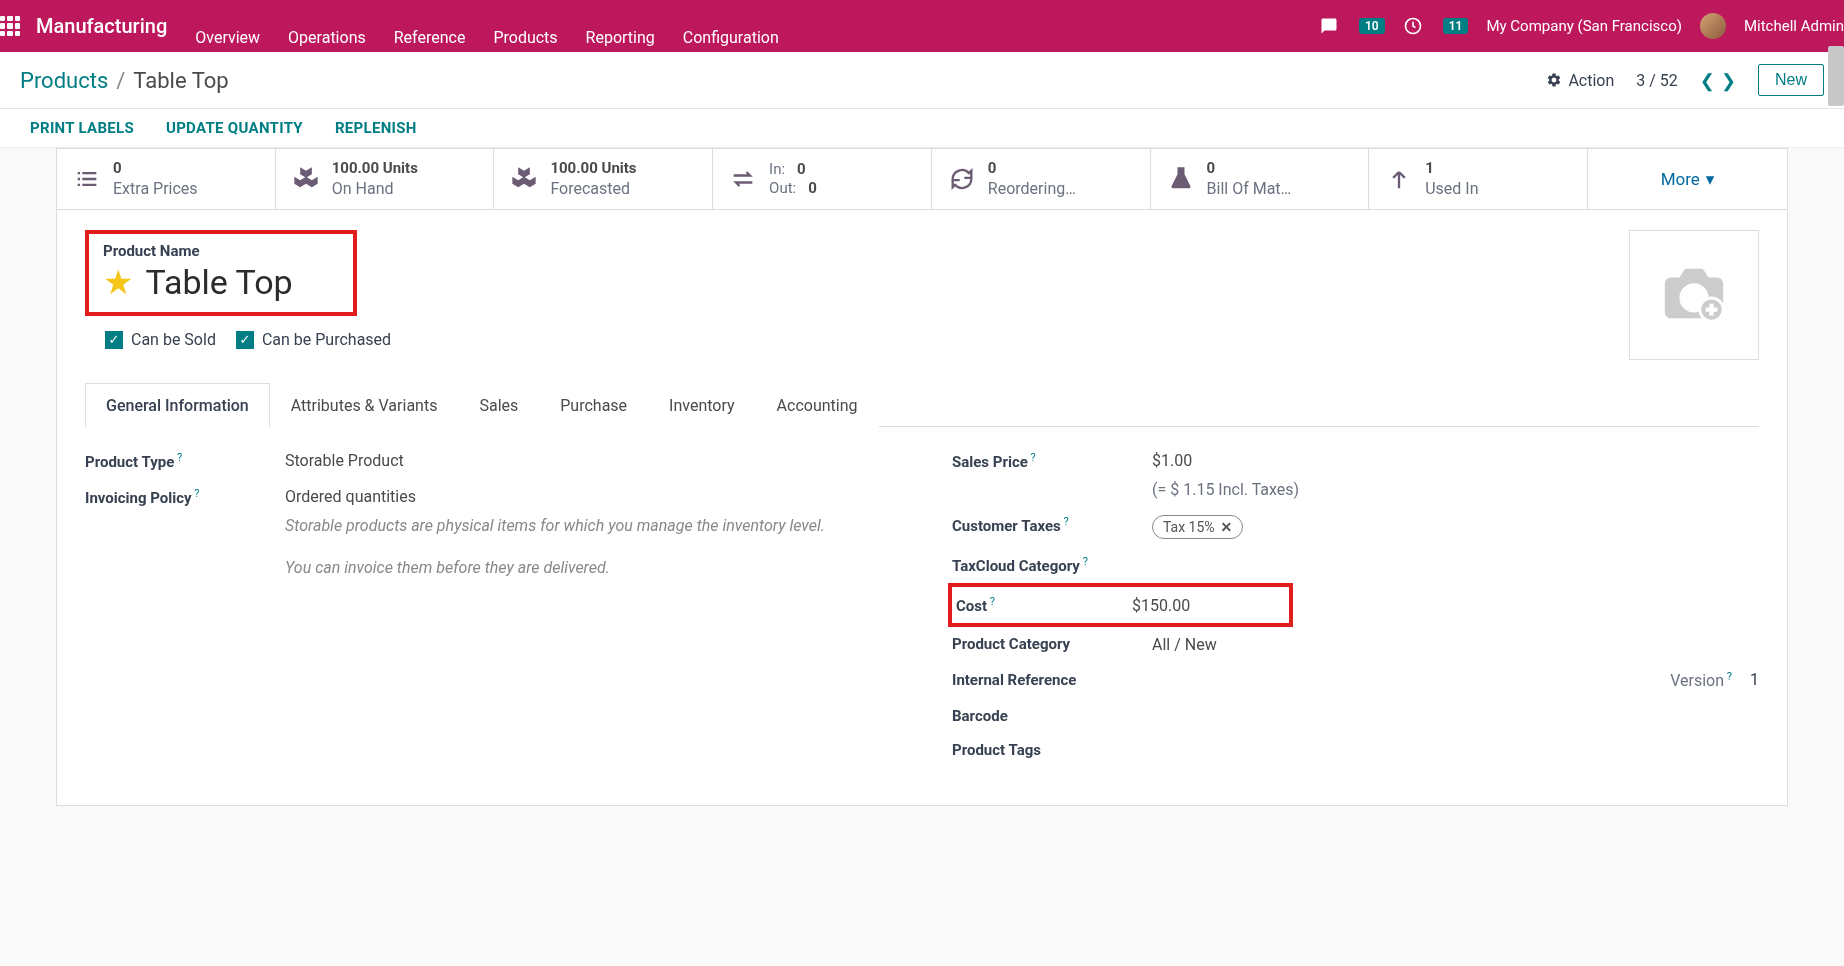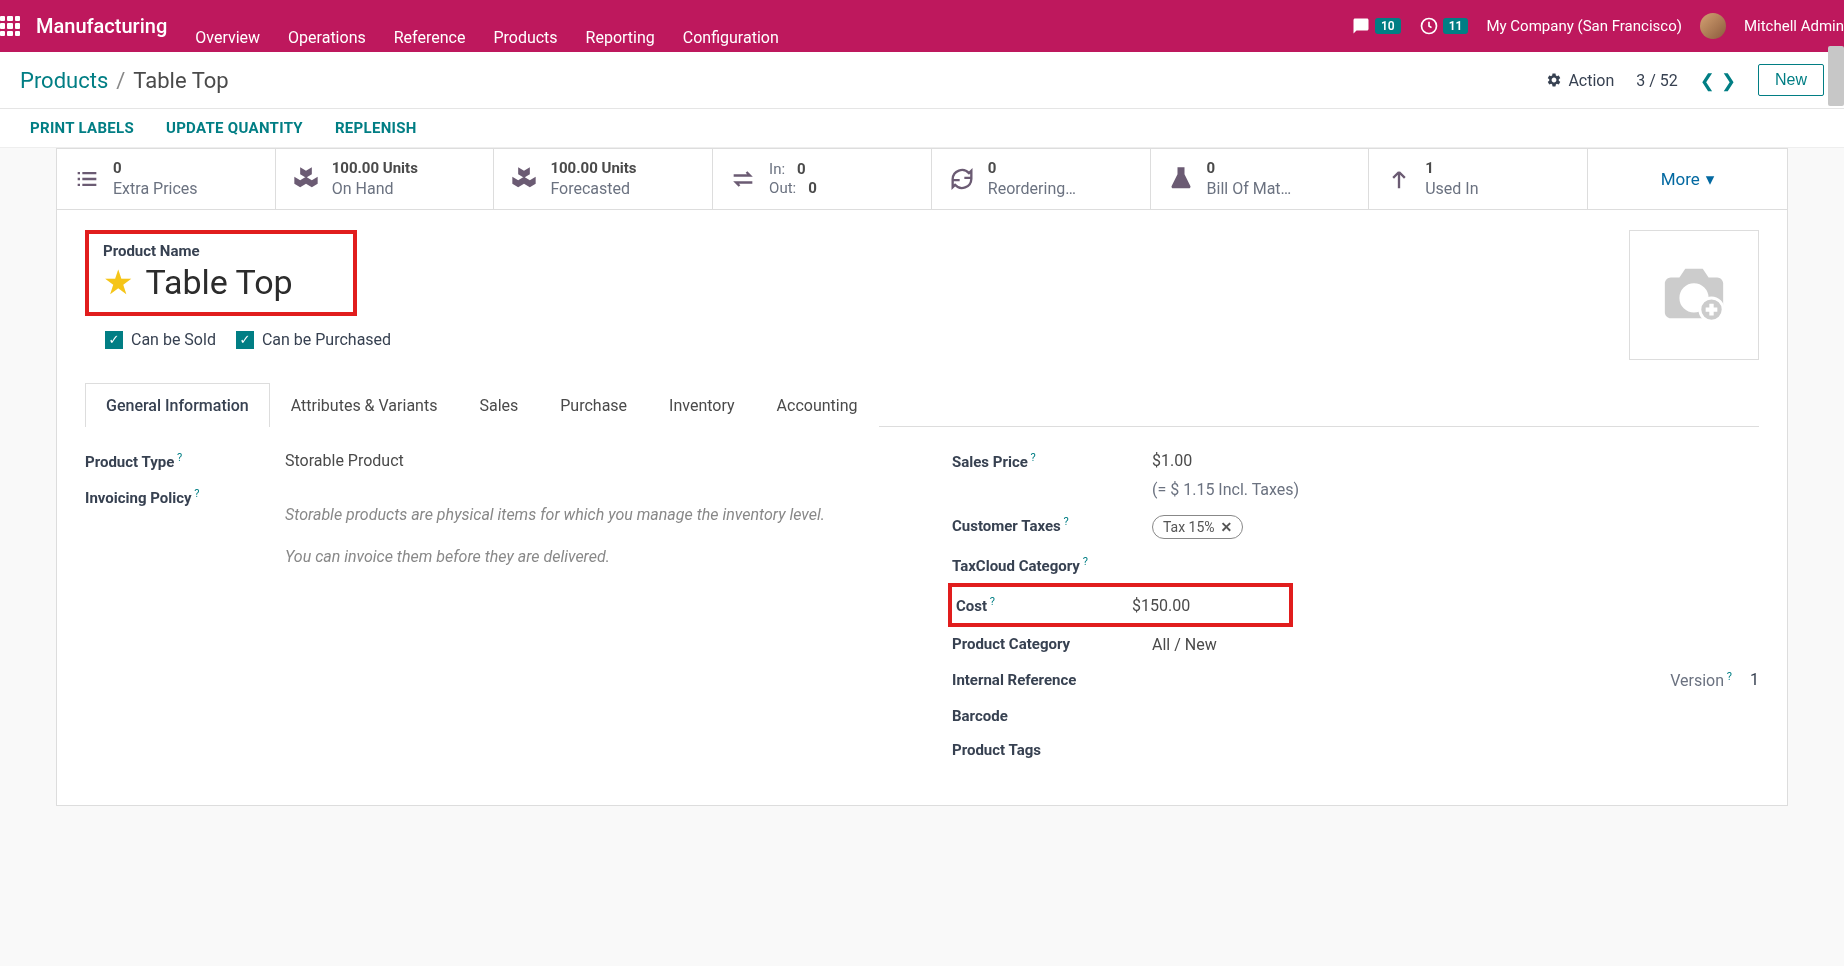--- a/index.html
+++ b/index.html
@@ -13,7 +13,7 @@
   .nav-items { display: flex; gap: 28px; flex: 1; }
   .nav-items a { color: #fff; text-decoration: none; font-size: 16px; margin-top: 23px; }
   .topbar-right { display: flex; align-items: center; gap: 18px; }
-  .badge-group { display: flex; align-items: center; gap: 4px; justify-content: space-between; }
+  .badge-group { display: flex; align-items: center; gap: 20px; justify-content: space-between; }
   .badge { background: #017E84; color: #fff; font-size: 12px; padding: 1px 6px; border-radius: 3px; font-weight: 600; }
   .avatar { width: 26px; height: 26px; border-radius: 50%; background: linear-gradient(135deg,#d4a373,#8b5a3c); display:inline-block; }
   .company, .username { font-size: 15px; }

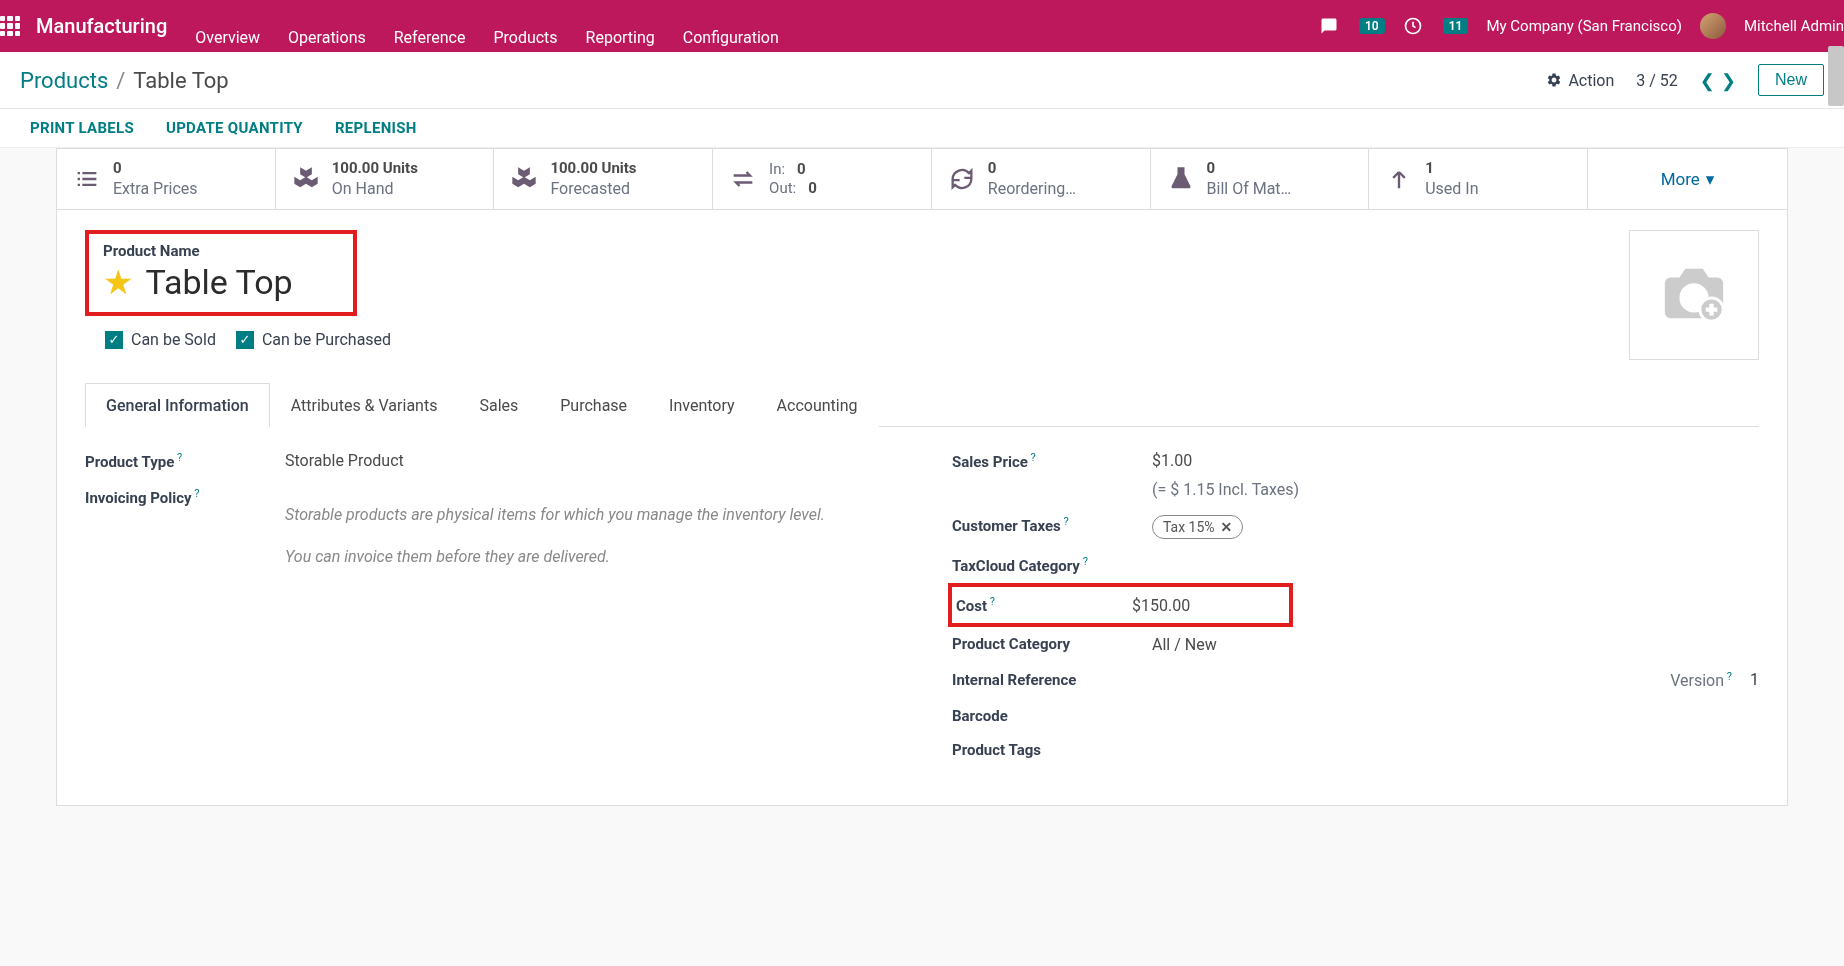--- a/index.html
+++ b/index.html
@@ -275,6 +275,7 @@
         <div class="field-row">
           <div class="field-label"><span>Invoicing Policy</span><span class="help"> ?</span></div>
           <div>
+            <div class="field-value">Ordered quantities</div>
             <div class="desc">Storable products are physical items for which you manage the inventory level.</div>
             <div class="desc" style="margin-top:18px;">You can invoice them before they are delivered.</div>
           </div>

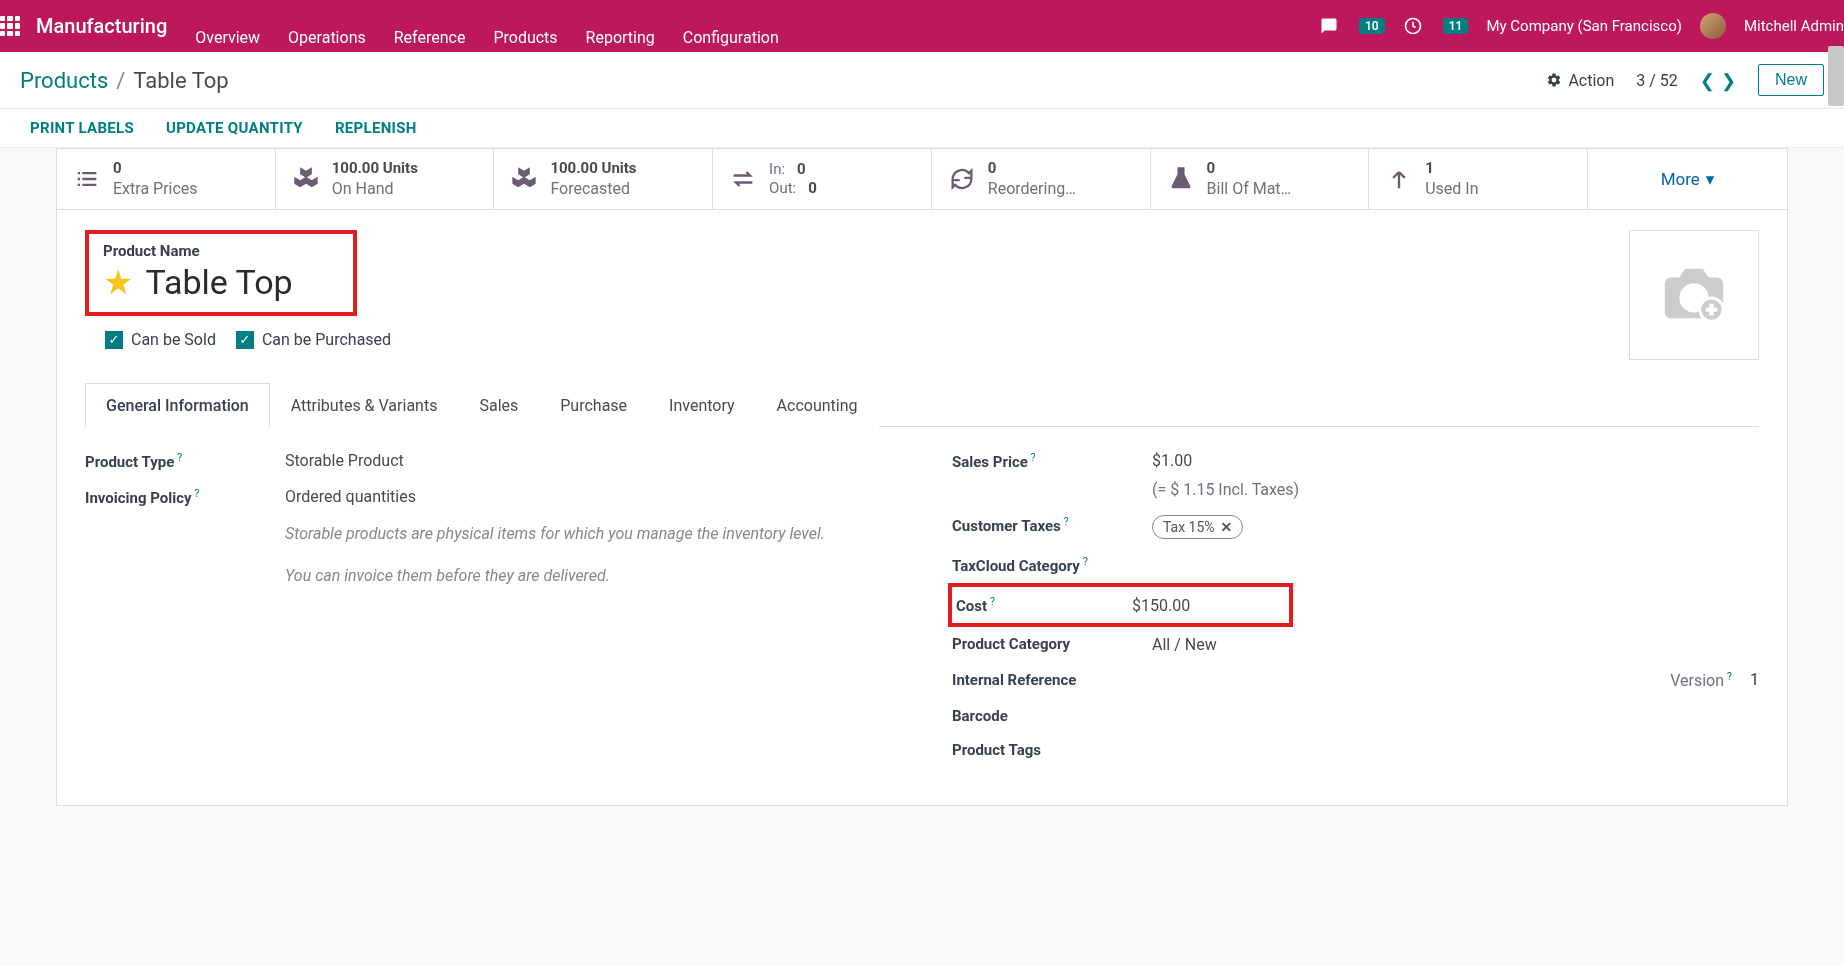--- a/index.html
+++ b/index.html
@@ -71,7 +71,7 @@
   .field-label { width: 180px; font-weight: 700; font-size: 15px; color: #374151; flex-shrink: 0; }
   .field-label .help { color: #017E84; font-size: 11px; vertical-align: super; font-weight: 400; }
   .field-value { font-size: 16px; color: #4a4a4a; }
-  .desc { color: #888; font-style: italic; font-size: 16px; line-height: 1.5; margin-top: 16px; padding-right: 40px;}
+  .desc { color: #888; font-style: italic; font-size: 16px; line-height: 1.5; margin-top: 8px; padding-right: 40px;}
   .tag-chip { border: 1px solid #888; border-radius: 14px; padding: 3px 10px; font-size: 14px; color: #555; display: inline-flex; align-items: flex-start; gap: 6px; }
   .tag-chip .x { font-weight: 700; cursor: pointer; }
   .sub-price { color: #6b7280; font-size: 16px; }

